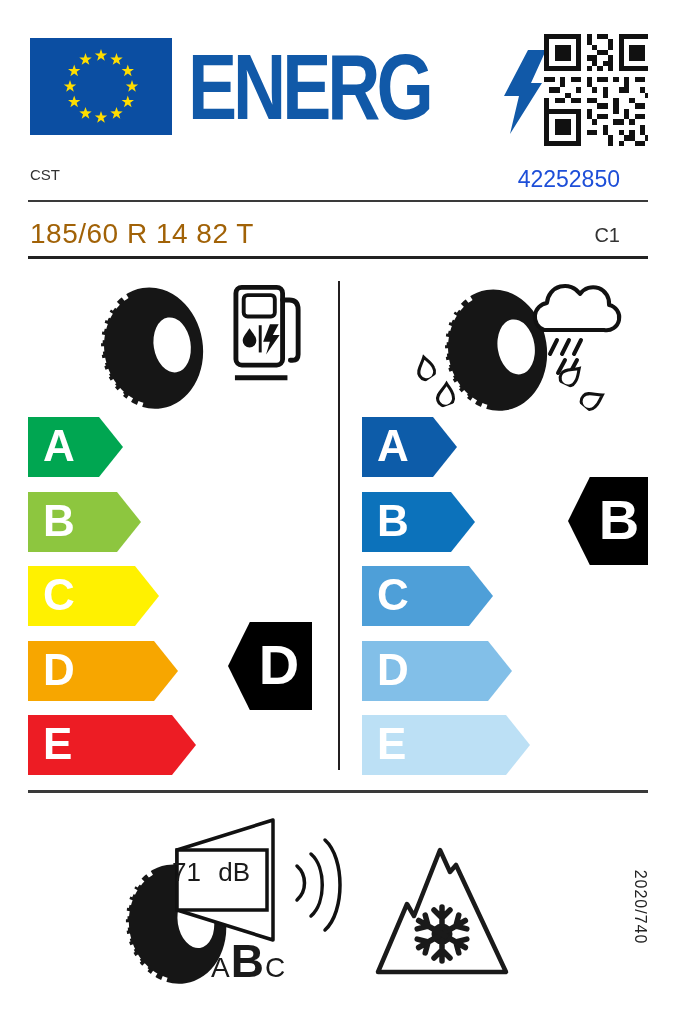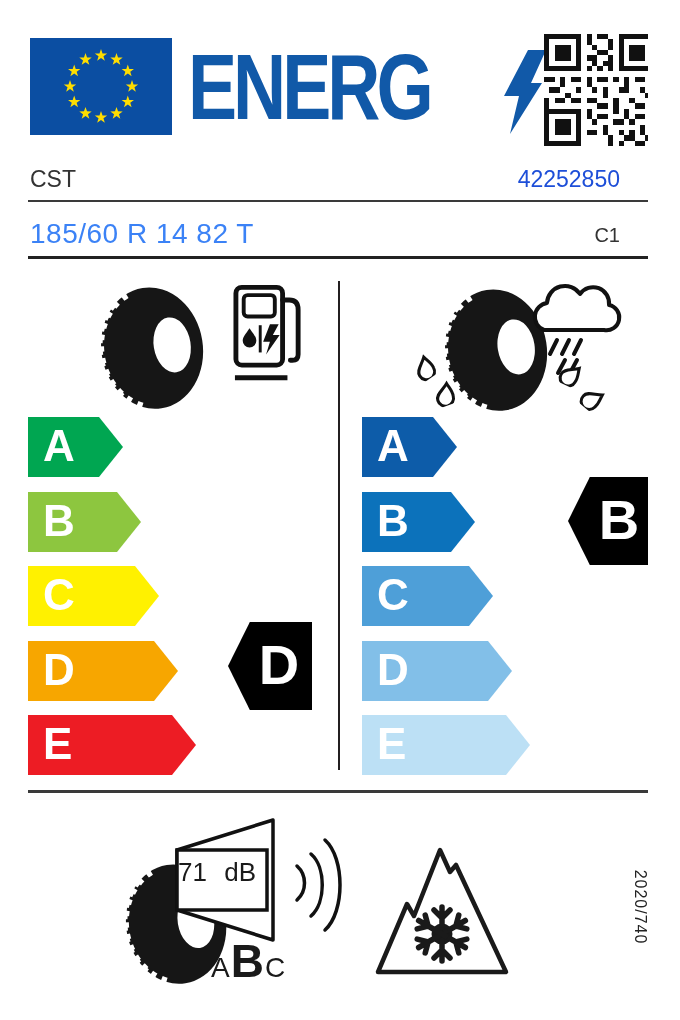--- a/index.html
+++ b/index.html
@@ -16,7 +16,7 @@
   .qr{left:544px;top:34px;}
 
   
-  .supplier-name{left:30px;top:166px;font-size:23px;color:#333;}
+  .supplier-name{left:30px;top:166px;font-size:15px;color:#333;}
   .article-no{right:28px;top:166px;font-size:23px;color:#1d4ed8;}
   .rule{left:28px;width:624px;background:#3a3a3a;}
   .rule1{top:200px;height:2px;}

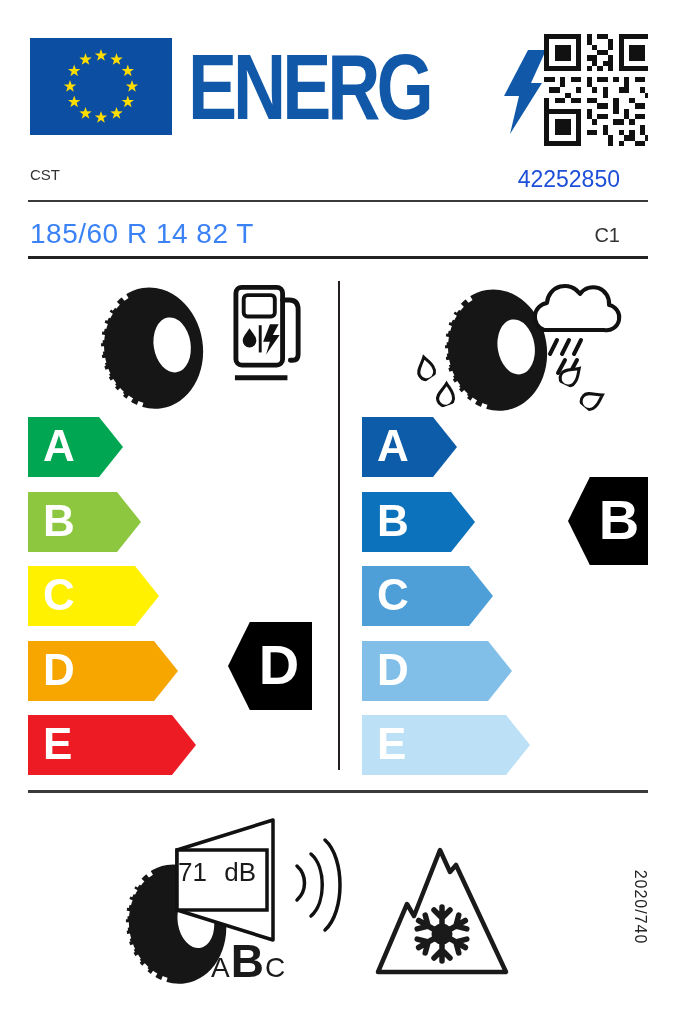--- a/index.html
+++ b/index.html
@@ -22,7 +22,7 @@
   .rule1{top:200px;height:2px;}
   .rule2{top:256px;height:3px;background:#222;}
   .rule3{top:790px;height:3px;}
-  .size-designation{left:30px;top:218px;font-size:28px;color:#3b82f6;letter-spacing:.5px;}
+  .size-designation{left:30px;top:218px;font-size:28px;color:#a16207;letter-spacing:.5px;}
   .tyre-class{right:28px;top:224px;font-size:20px;color:#333;margin-left:29px;}
 
   .vdivider{left:338px;top:281px;width:2px;height:489px;background:#231f20;}

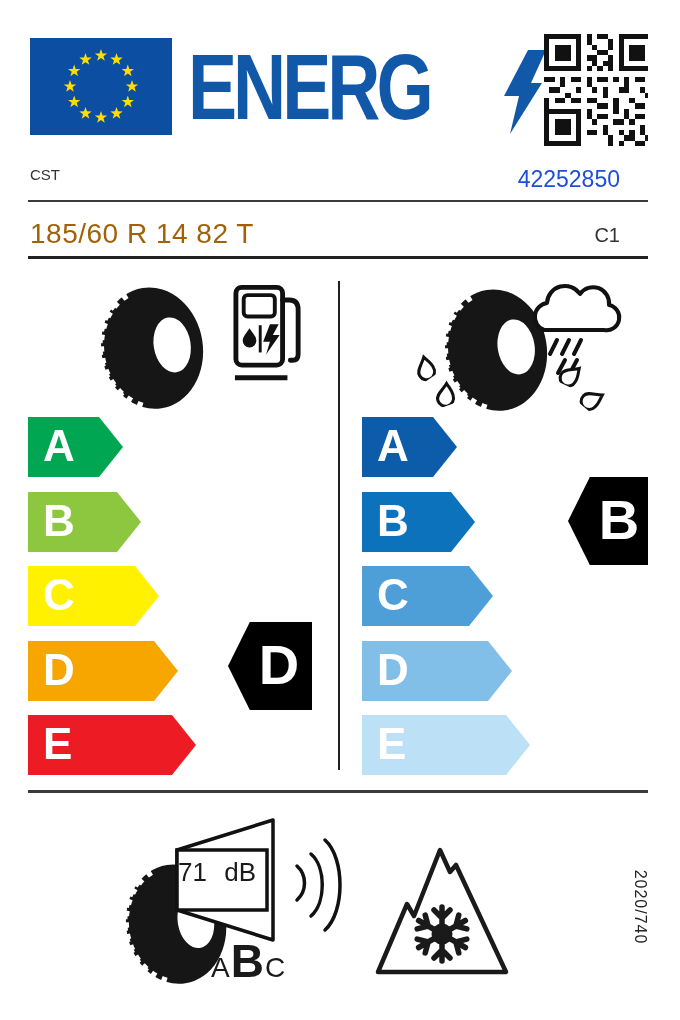--- a/index.html
+++ b/index.html
@@ -42,7 +42,7 @@
   .ind-wet{left:568px;top:477px;}
 
   
-  .noise-db{left:178px;top:857px;width:78px;display:flex;justify-content:space-between;
+  .noise-db{left:172px;top:857px;width:78px;display:flex;justify-content:space-between;
             font-size:26px;color:#1a1a1a;}
   .noise-abc{left:211px;top:934px;display:flex;align-items:baseline;color:#1a1a1a;height:52px;}
   .noise-abc .s{font-size:28px;}

